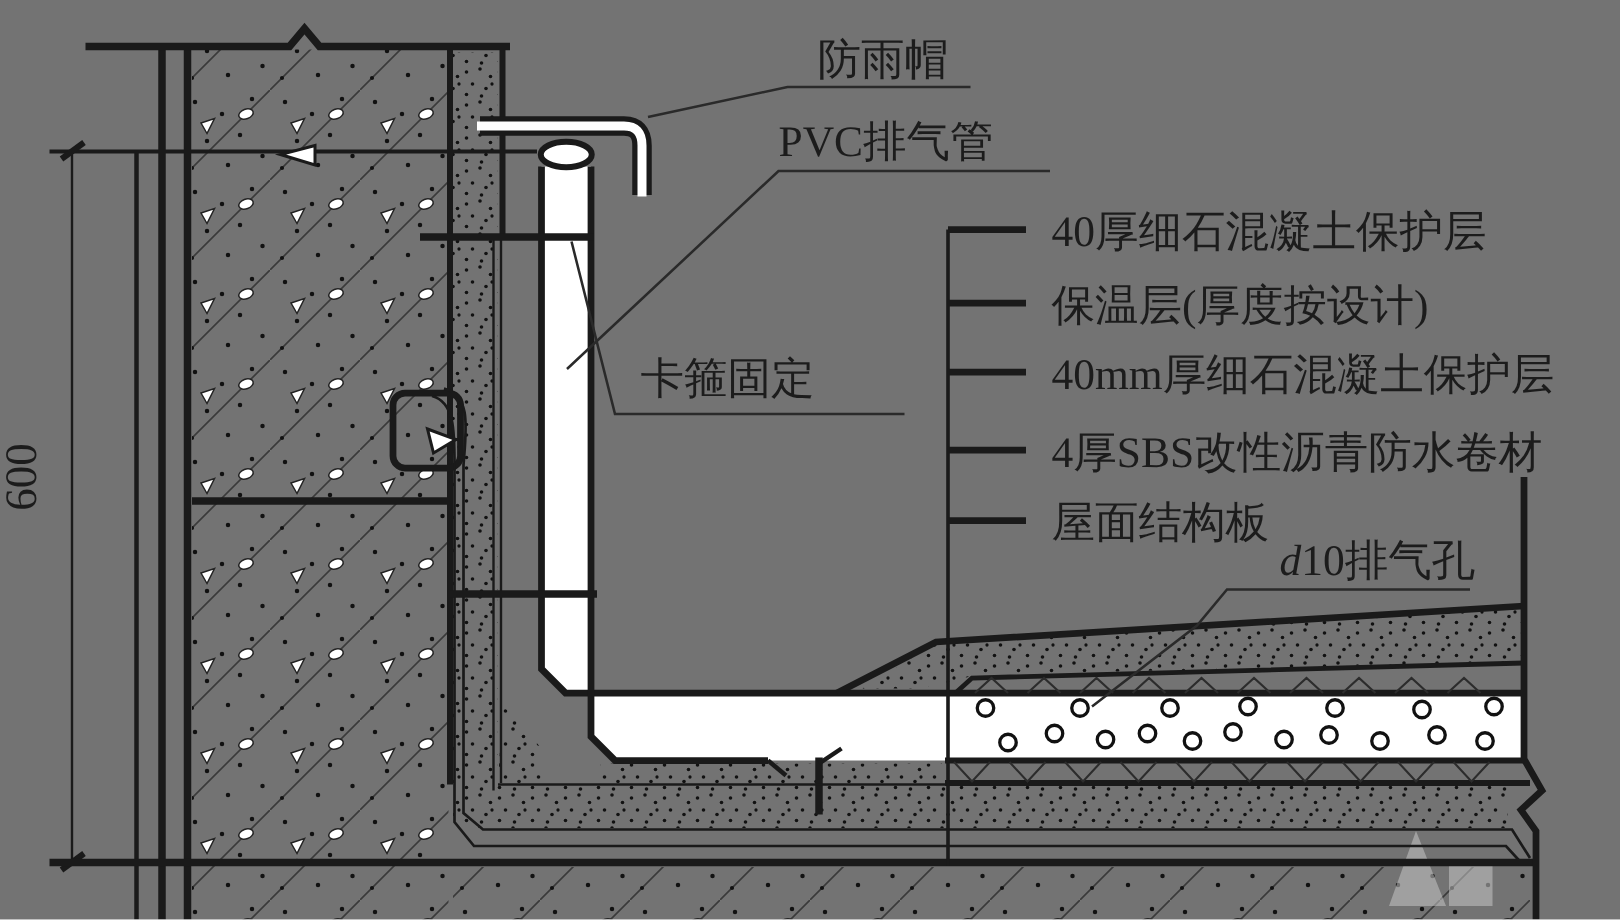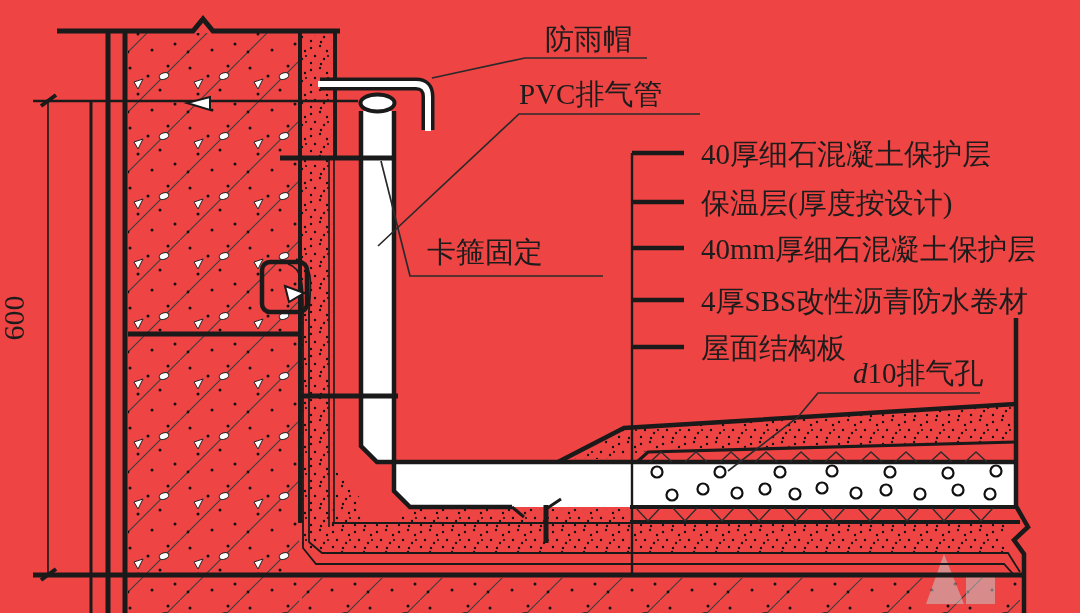--- a/index.html
+++ b/index.html
@@ -3,7 +3,7 @@
 <meta charset="utf-8">
 <style>
   html,body{margin:0;padding:0;background:#ffffff;}
-  .stage{width:1080px;height:613px;position:relative;background:#ef4444;overflow:hidden;}
+  .stage{width:1080px;height:613px;position:relative;background:#737373;overflow:hidden;}
   svg{display:block;}
   .cjk{font-family:"Liberation Serif","DejaVu Serif",serif;fill:#1c1c1c;}
   .lbl{font-size:29px;}

